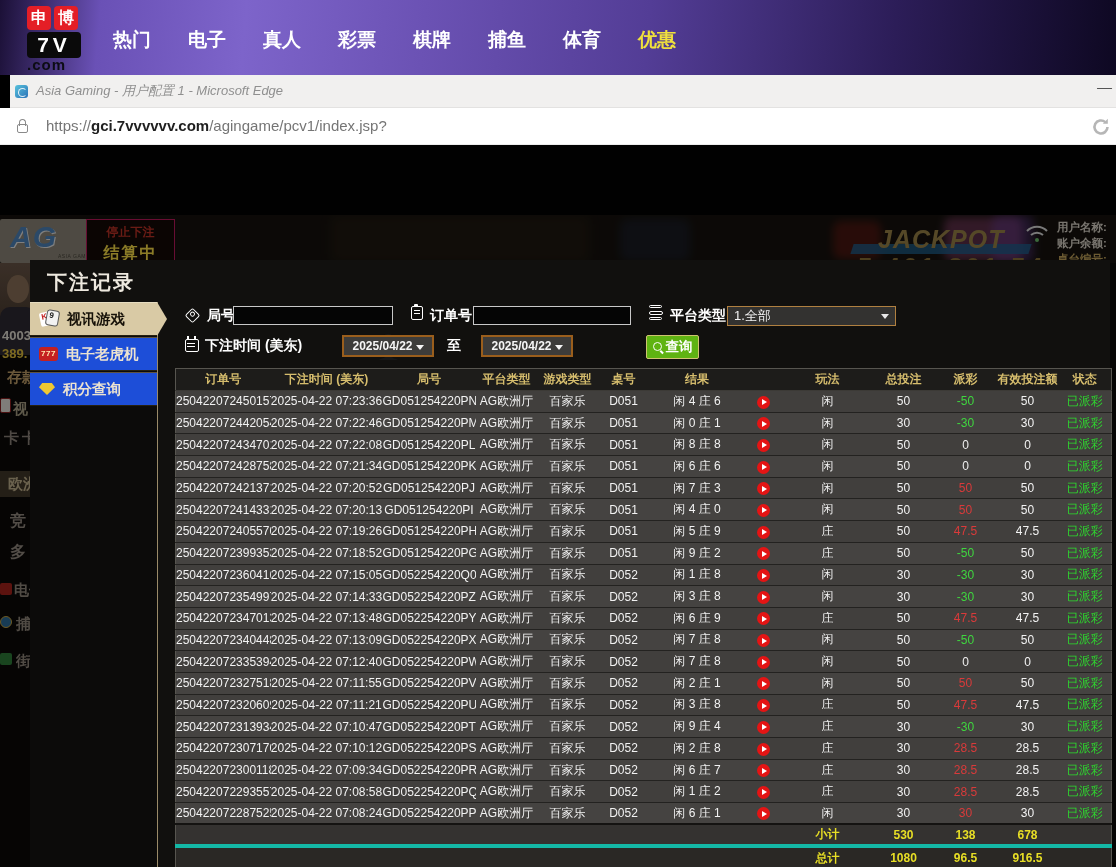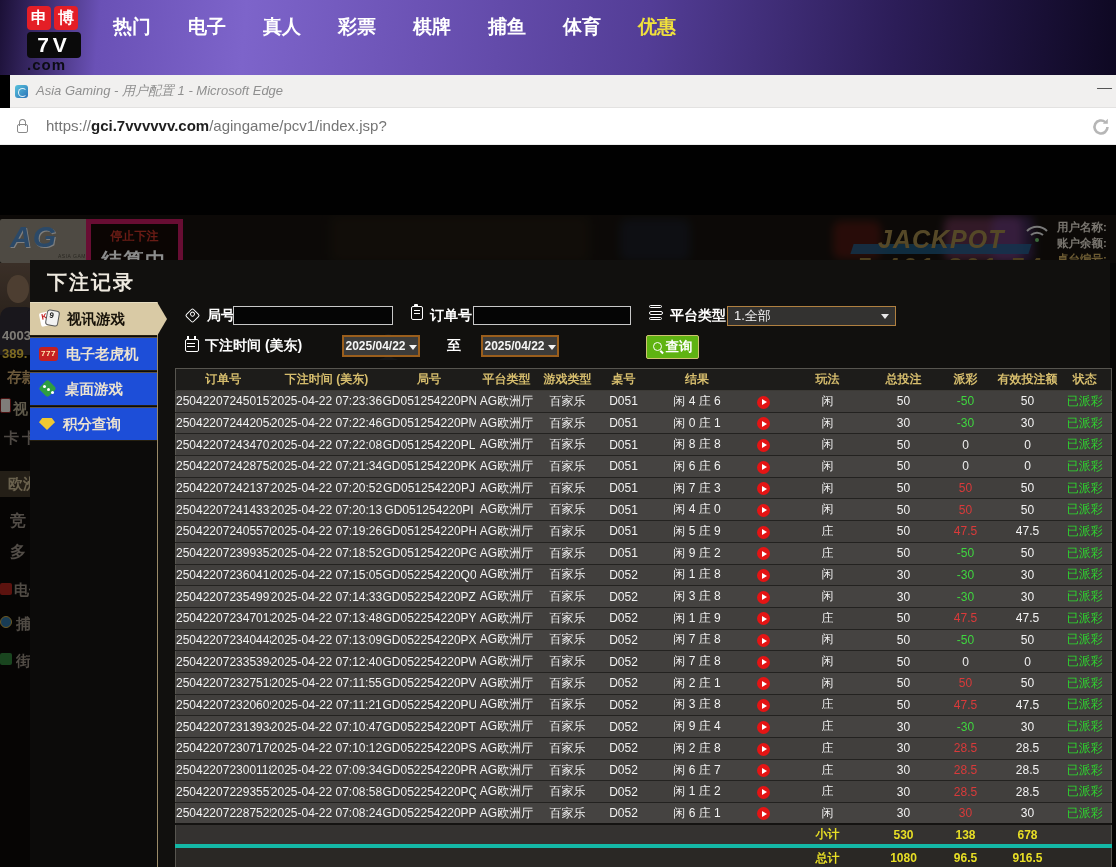--- a/index.html
+++ b/index.html
@@ -17,7 +17,7 @@
   .logo-mark { margin-top:2px; width:54px; height:26px; background:#0a0a0a; border-radius:4px; color:#fff;
     font-weight:bold; font-size:21px; letter-spacing:4px; display:flex; align-items:center; justify-content:center; }
   .logo-suffix { color:#0c0c14; font-weight:bold; font-size:15px; letter-spacing:1px; line-height:14px; }
-  .nav-items { position:absolute; left:113px; top:0; height:53px; display:flex; align-items:center; }
+  .nav-items { position:absolute; left:113px; top:0; height:53px; display:flex; align-items:flex-end; }
   .nav-item { width:40px; margin-right:35px; color:#ffffff; font-size:19px; font-weight:bold; cursor:pointer; white-space:nowrap; }
   .nav-item.hl { color:#f0e13c; }
 

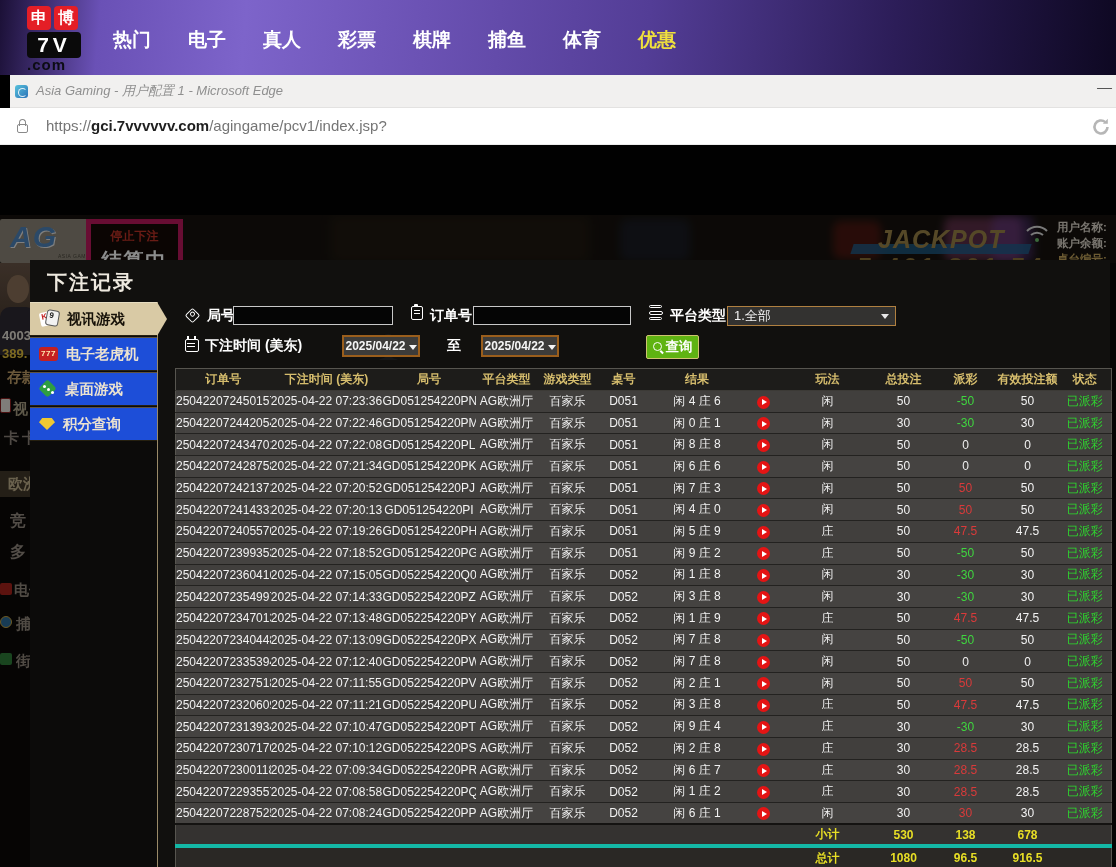--- a/index.html
+++ b/index.html
@@ -56,7 +56,7 @@
   .ag-letters { position:absolute; left:10px; top:1px; font-size:30px; font-weight:bold; font-style:italic; color:#4f86bd;
     text-shadow:1px 1px 0 #e8e8e8; letter-spacing:1px; }
   .ag-sub { position:absolute; left:58px; top:34px; font-size:5px; color:#4a453c; letter-spacing:.5px; }
-  .stop-box { position:absolute; left:86px; top:4px; width:97px; height:46px; background:#150a07; border:5px solid #be185d; text-align:center; }
+  .stop-box { position:absolute; left:86px; top:4px; width:89px; height:46px; background:#150a07; border:1px solid #be185d; text-align:center; }
   .stop-line1 { margin-top:4px; font-size:12px; font-weight:bold; color:#c23327; }
   .stop-line2 { margin-top:2px; font-size:20px; font-weight:bold; color:#ffffff; letter-spacing:2px; }
   .jackpot-label { position:absolute; left:878px; top:10px; font-size:25px; font-weight:bold; font-style:italic; color:#9b8448; letter-spacing:1px; }

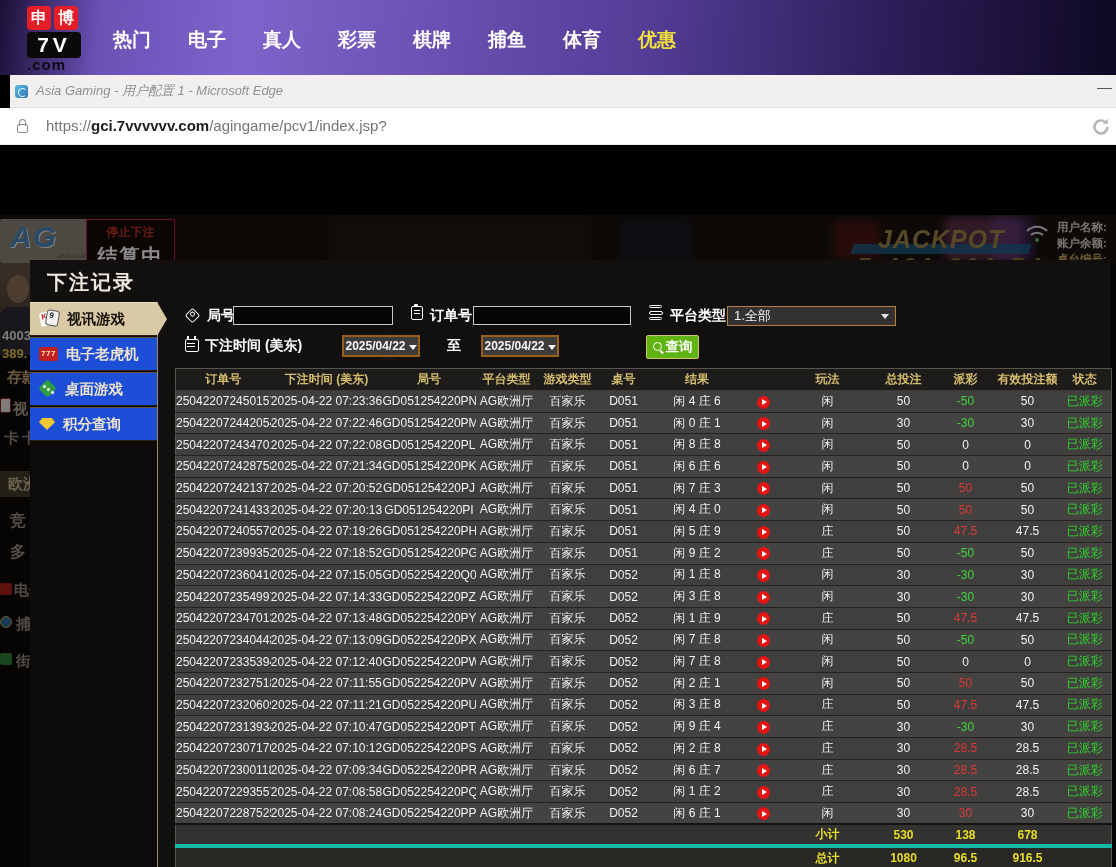--- a/index.html
+++ b/index.html
@@ -58,7 +58,7 @@
   .ag-sub { position:absolute; left:58px; top:34px; font-size:5px; color:#4a453c; letter-spacing:.5px; }
   .stop-box { position:absolute; left:86px; top:4px; width:89px; height:46px; background:#150a07; border:1px solid #be185d; text-align:center; }
   .stop-line1 { margin-top:4px; font-size:12px; font-weight:bold; color:#c23327; }
-  .stop-line2 { margin-top:2px; font-size:20px; font-weight:bold; color:#ffffff; letter-spacing:2px; }
+  .stop-line2 { margin-top:2px; font-size:16px; font-weight:bold; color:#fde047; letter-spacing:2px; }
   .jackpot-label { position:absolute; left:878px; top:10px; font-size:25px; font-weight:bold; font-style:italic; color:#9b8448; letter-spacing:1px; }
   .jackpot-value { position:absolute; left:858px; top:37px; font-size:26px; font-weight:bold; color:#8a7238; letter-spacing:3px; }
   .wifi { position:absolute; left:1024px; top:7px; }

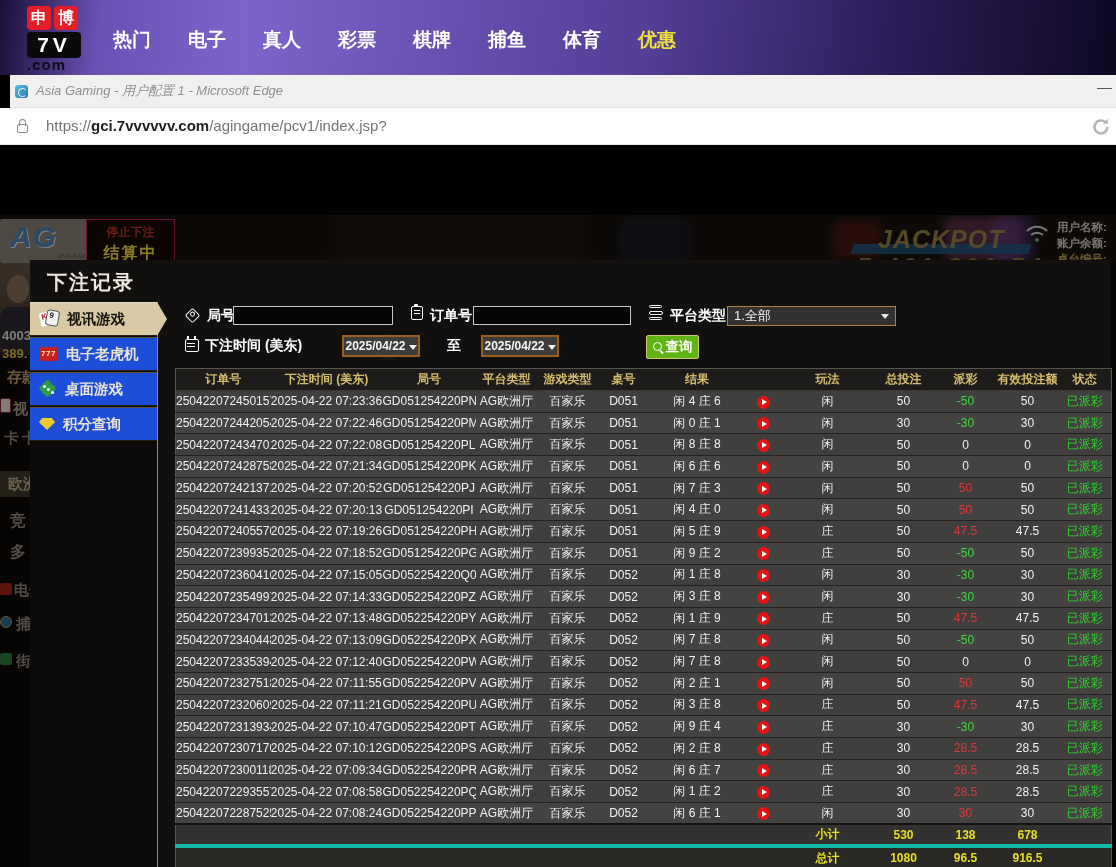--- a/index.html
+++ b/index.html
@@ -122,7 +122,7 @@
     font-size:13px; line-height:18px; padding-left:6px; cursor:pointer; }
   .fselect .arr { position:absolute; right:6px; top:7px; width:0; height:0; border-left:4px solid transparent;
     border-right:4px solid transparent; border-top:5px solid #e8e8e8; }
-  .fdate { position:absolute; width:78px; height:22px; background:#3d3c3a; border:2px solid #9a5e1c; color:#f5f5f5;
+  .fdate { position:absolute; width:92px; height:22px; background:#3d3c3a; border:2px solid #9a5e1c; color:#f5f5f5;
     font-size:12px; font-weight:bold; text-align:center; line-height:18px; cursor:pointer; }
   .fdate .arr { display:inline-block; width:0; height:0; border-left:4px solid transparent; border-right:4px solid transparent;
     border-top:5px solid #f5f5f5; margin-left:3px; }

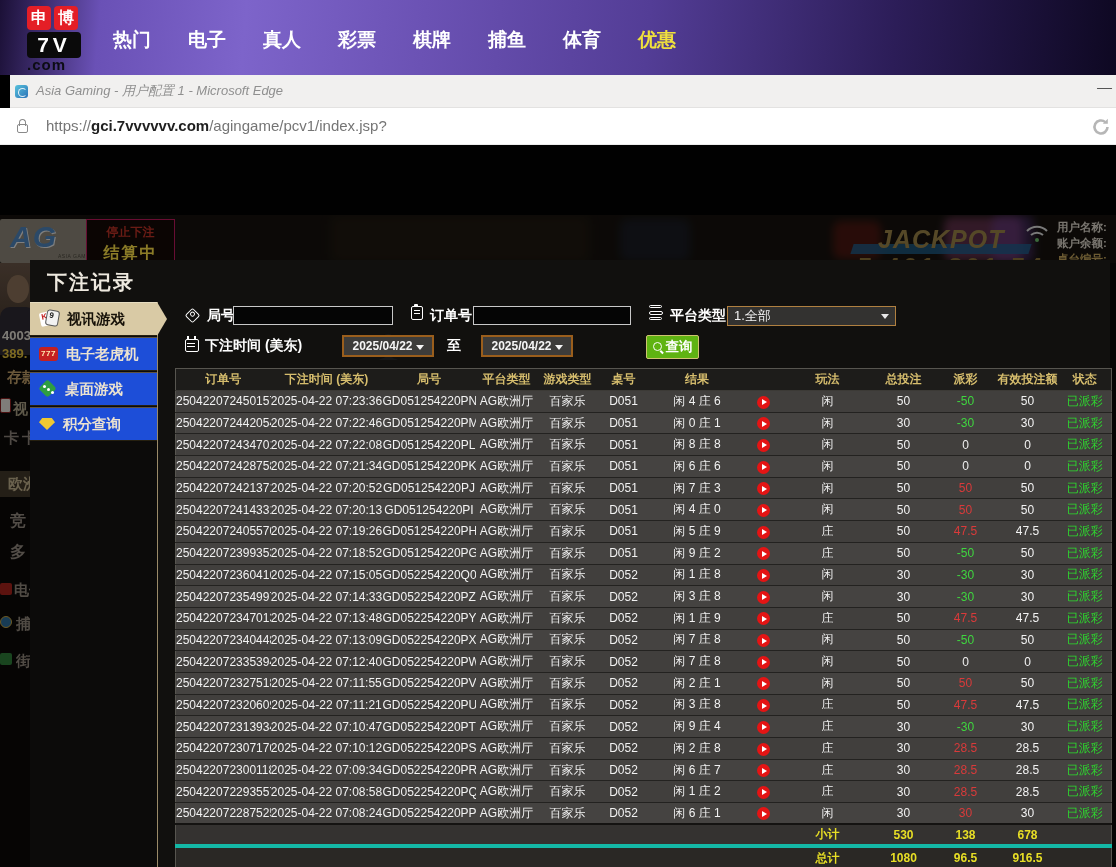--- a/index.html
+++ b/index.html
@@ -277,13 +277,6 @@
           <span>电子老虎机</span>
         </div>
         <div class="side-item">
-          <span class="icon-dice">
-              <span class="d"></span>
-              <span class="p"></span>
-            </span>
-          <span>桌面游戏</span>
-        </div>
-        <div class="side-item">
           <span class="icon-diamond"></span>
           <span>积分查询</span>
         </div>

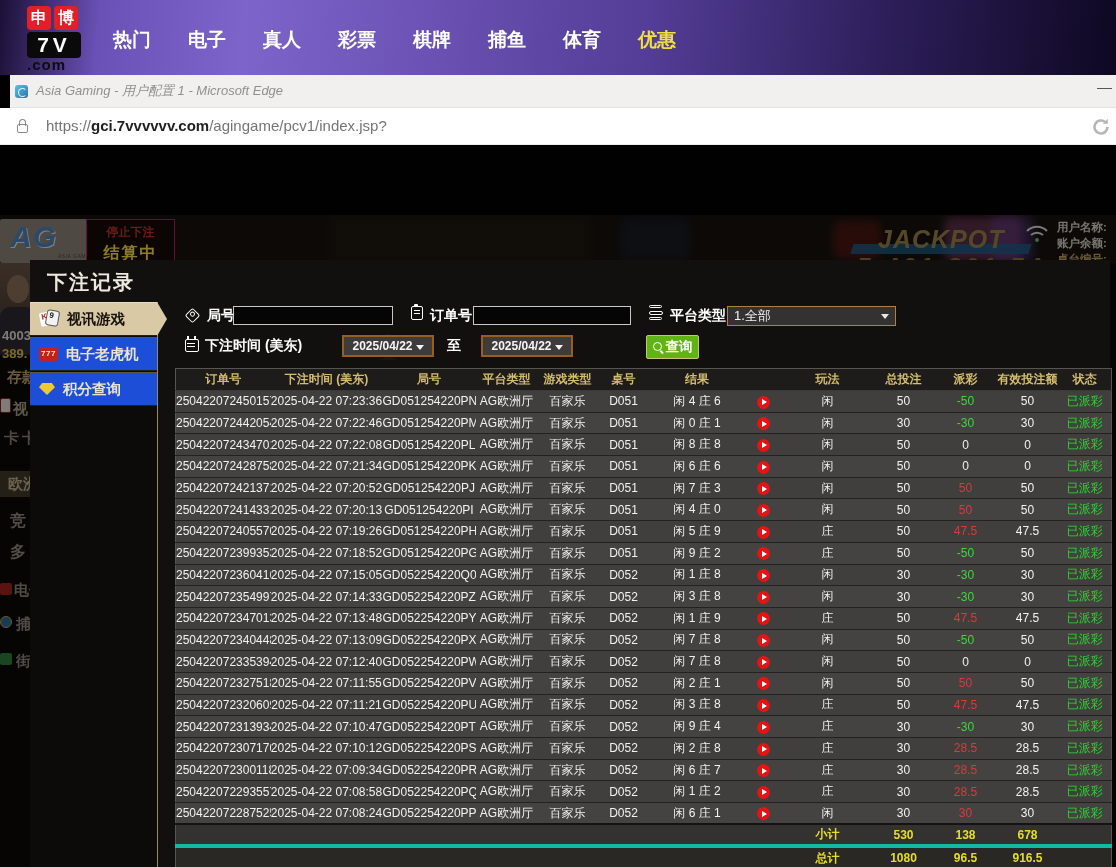--- a/index.html
+++ b/index.html
@@ -519,7 +519,7 @@
                 <td>AG欧洲厅</td>
                 <td>百家乐</td>
                 <td>D052</td>
-                <td>闲 1 庄 9</td>
+                <td>闲 6 庄 9</td>
                 <td><span class="play-btn">
                     <span class="play-tri"></span>
                   </span></td>

